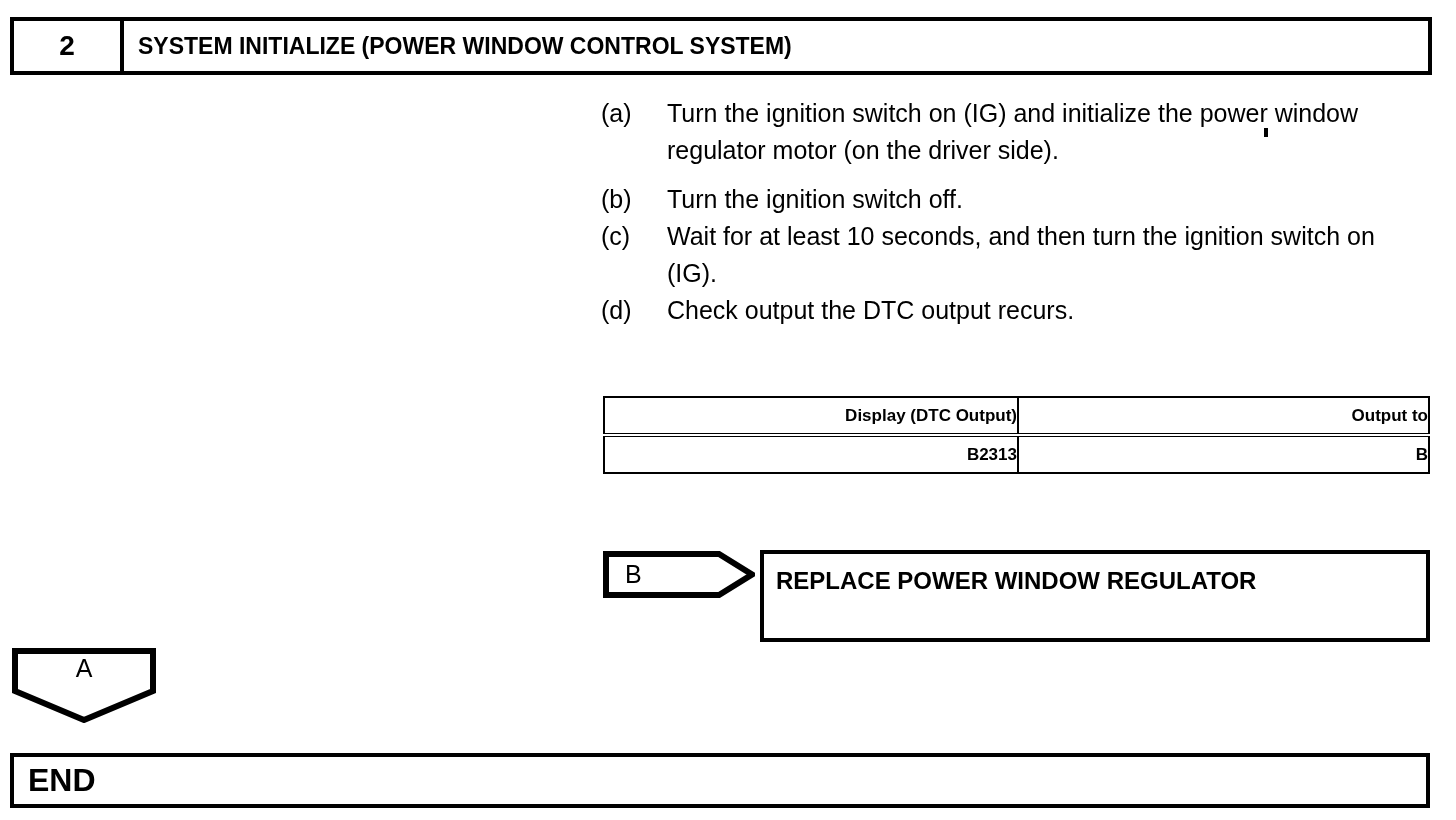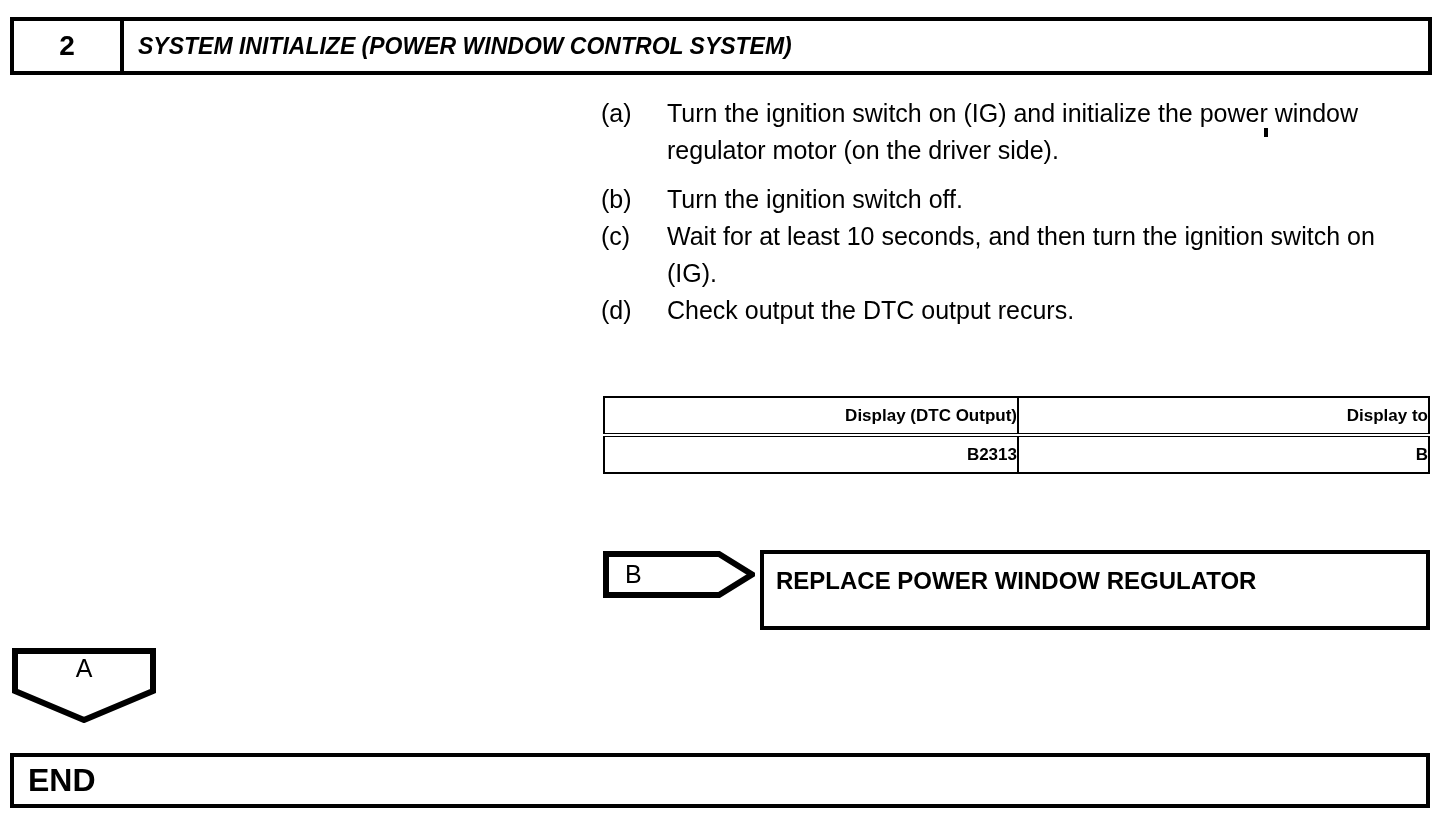--- a/index.html
+++ b/index.html
@@ -52,7 +52,6 @@
     font-weight: bold;
     letter-spacing: 0px;
     white-space: nowrap;
-    font-style: italic;
   }
 
   

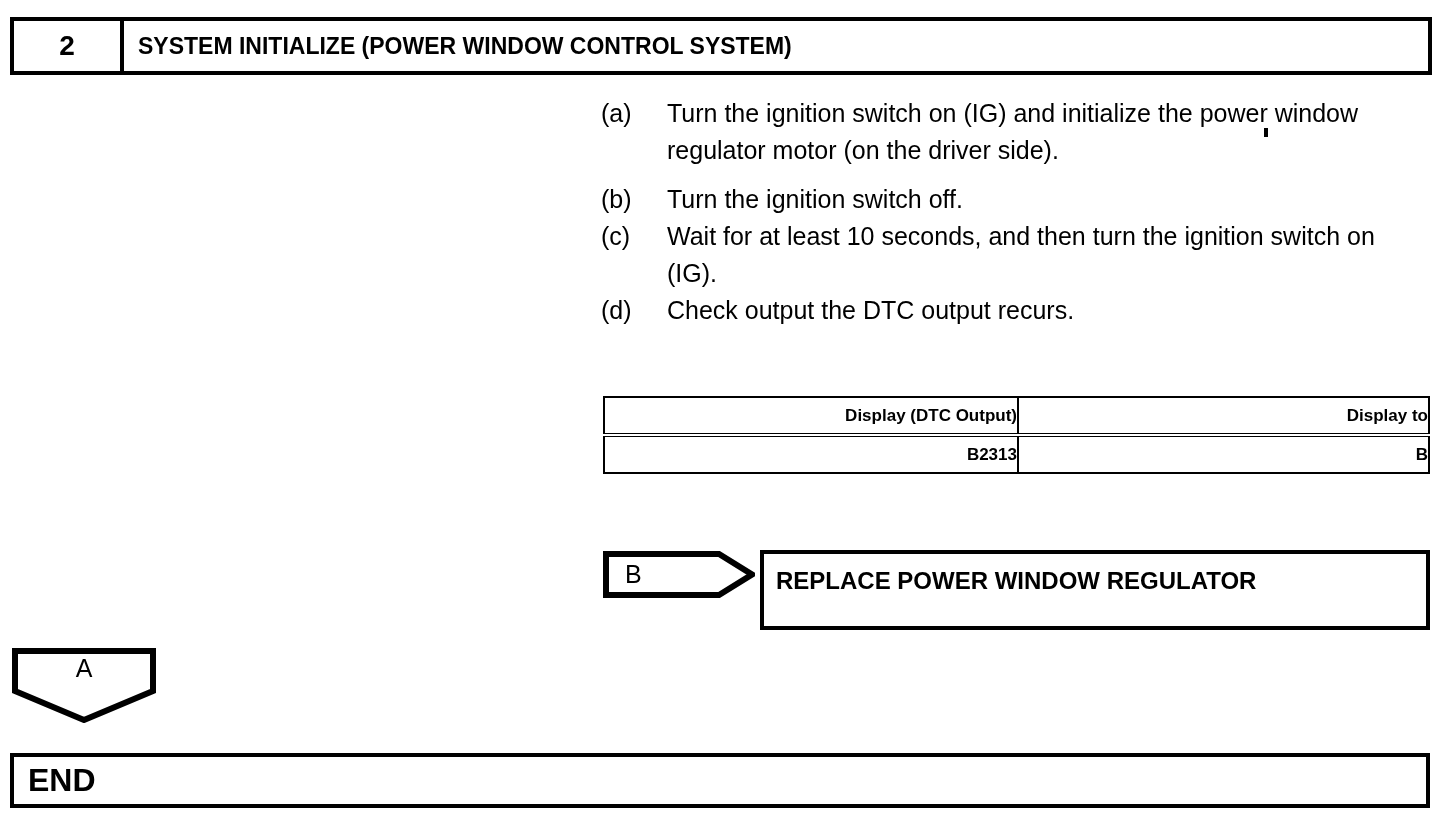--- a/index.html
+++ b/index.html
@@ -218,7 +218,7 @@
     <thead>
       <tr>
         <th class="col-display">Display (DTC Output)</th>
-        <th class="col-proceed">Display to</th>
+        <th class="col-proceed">Output to</th>
       </tr>
     </thead>
     <tbody>

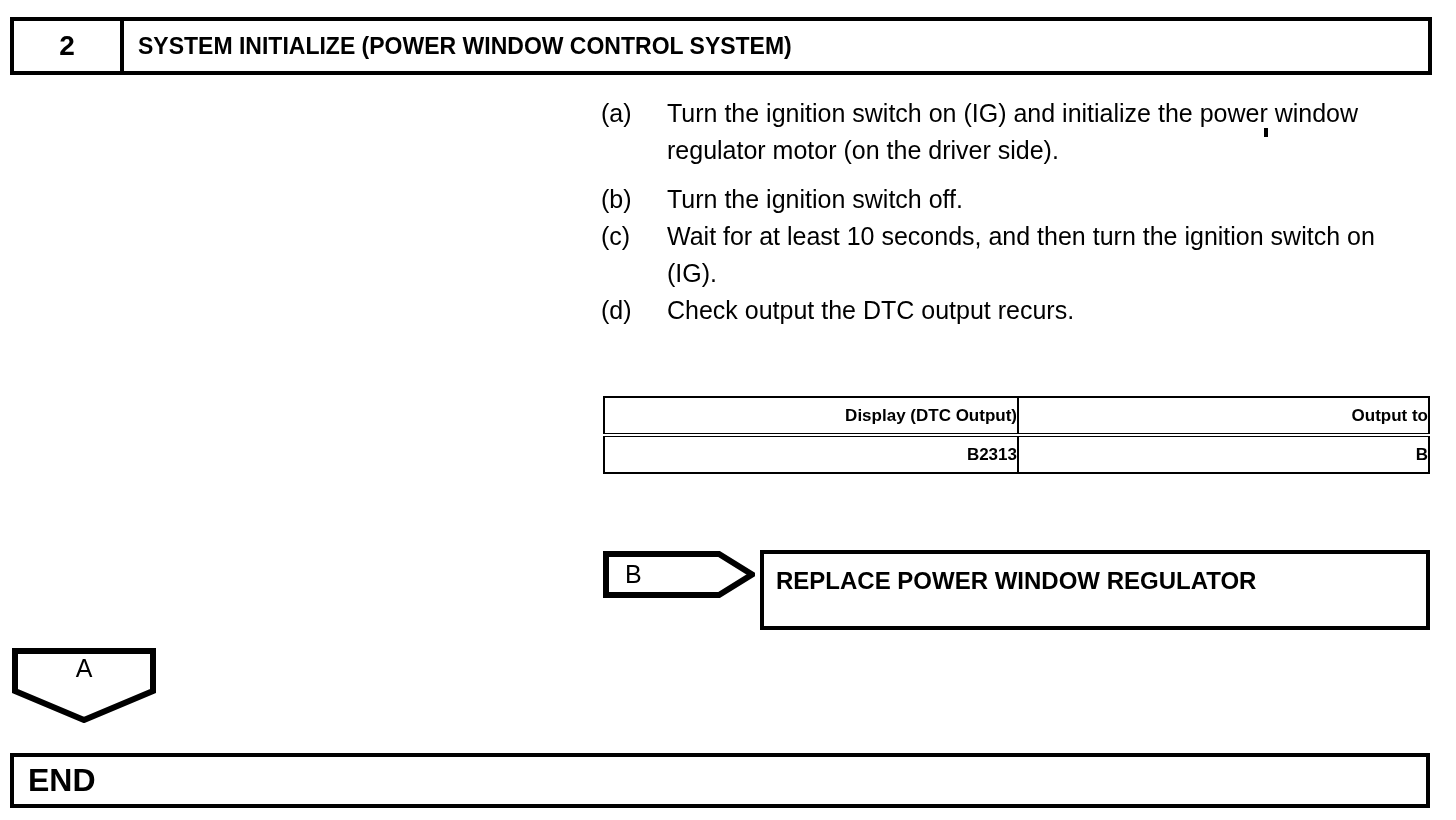--- a/index.html
+++ b/index.html
@@ -129,7 +129,7 @@
     left: 760px;
     top: 550px;
     width: 670px;
-    height: 80px;
+    height: 92px;
     box-sizing: border-box;
     border: 4px solid #000;
     padding: 8px 0 0 12px;

